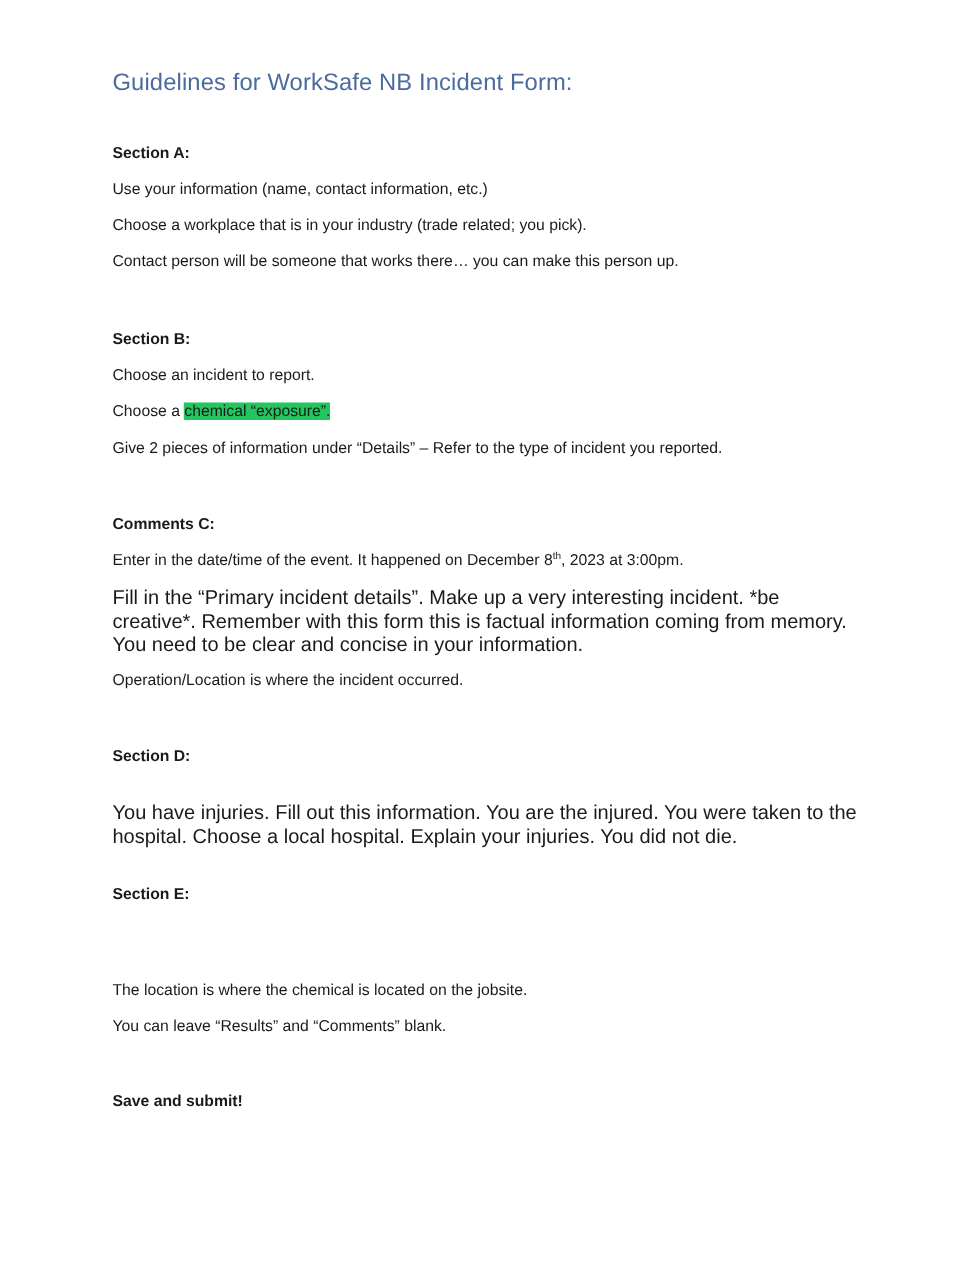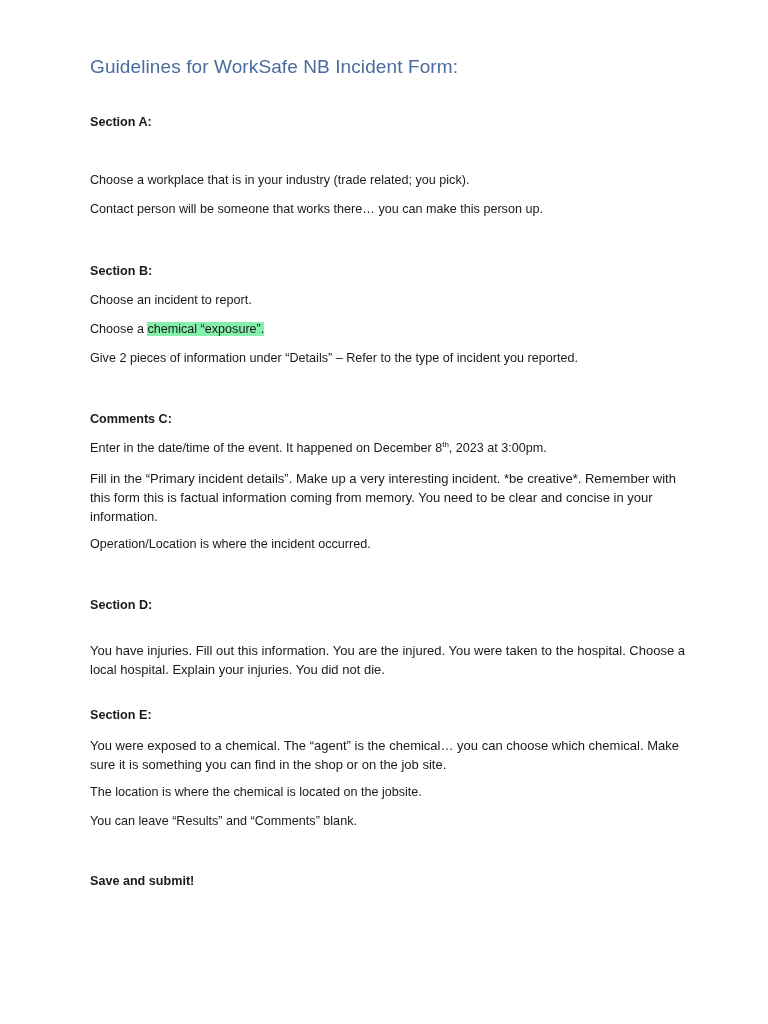--- a/index.html
+++ b/index.html
@@ -68,6 +68,7 @@
   <div class="title">Guidelines for WorkSafe NB Incident Form:</div>
 
   <div class="line heading" style="top:113px;">Section A:</div>
+  <div class="line" style="top:142px;">Use your information (name, contact information, etc.)</div>
   <div class="line" style="top:200px;">Contact person will be someone that works there… you can make this person up.</div>
   <div class="line" style="top:171px;">Choose a workplace that is in your industry (trade related; you pick).</div>
 

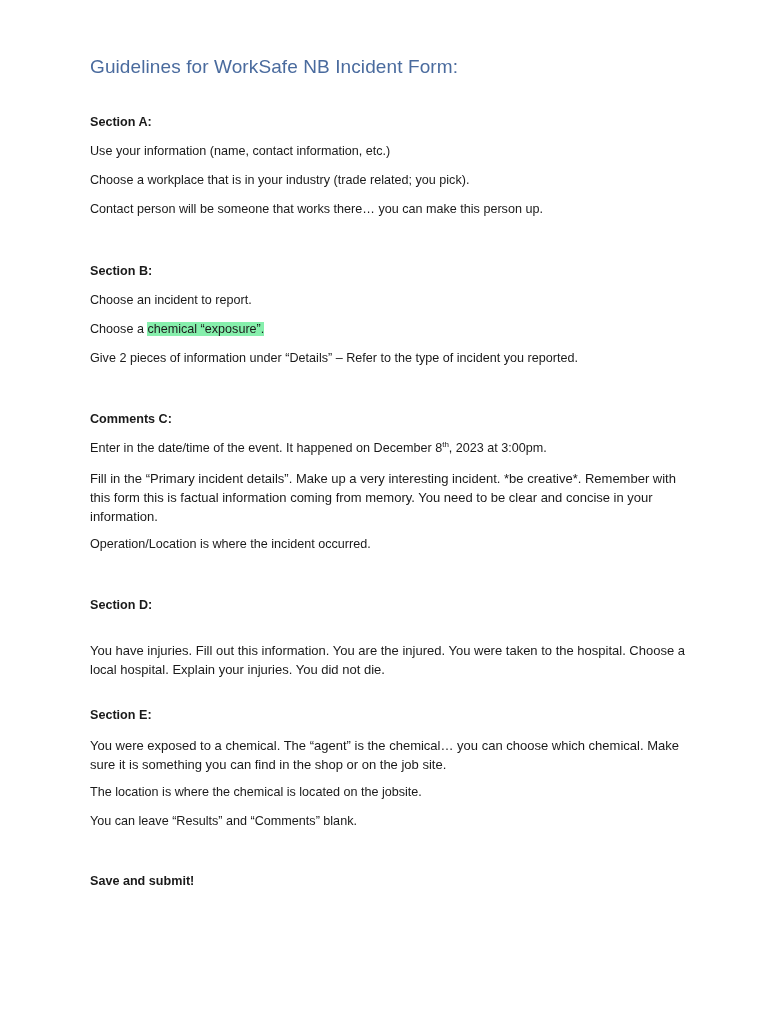--- a/index.html
+++ b/index.html
@@ -51,7 +51,7 @@
       font-weight: bold;
     }
     .hl {
-      background: #86efac;
+      background: #22c55e;
       margin-top: 44px;
     }
     sup {

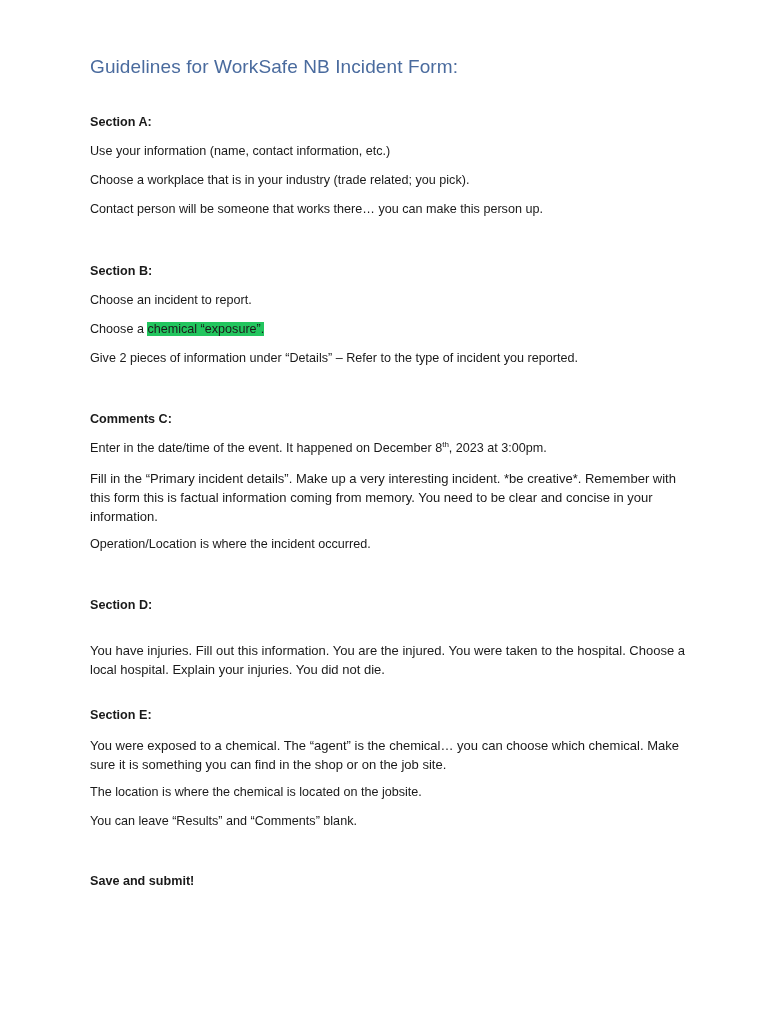--- a/index.html
+++ b/index.html
@@ -43,7 +43,7 @@
       position: absolute;
       left: 90px;
       width: 600px;
-      font-size: 13px;
+      font-size: 16px;
       line-height: 19px;
       color: #1a1a1a;
     }

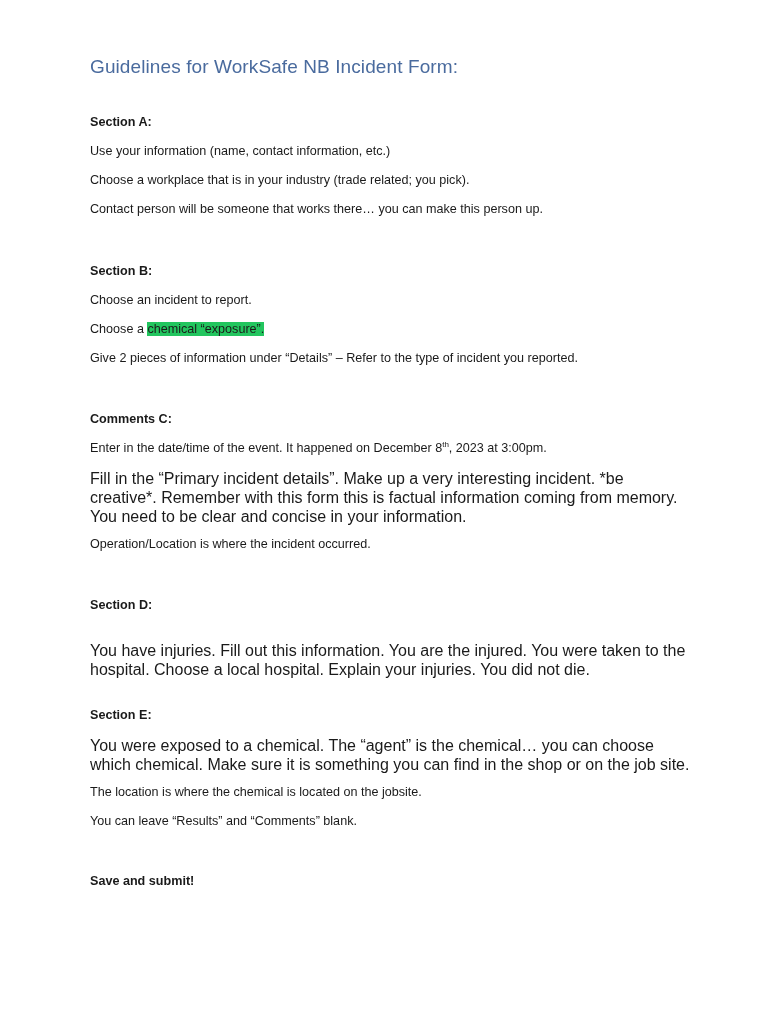--- a/index.html
+++ b/index.html
@@ -86,7 +86,6 @@
   <div class="para" style="top:626px;margin-top:15px;">You have injuries. Fill out this information. You are the injured. You were taken to the hospital. Choose a local hospital. Explain your injuries. You did not die.</div>
 
   <div class="line heading" style="top:706px;">Section E:</div>
-  <div class="para" style="top:736px;">You were exposed to a chemical. The “agent” is the chemical… you can choose which chemical. Make sure it is something you can find in the shop or on the job site.</div>
   <div class="line" style="top:783px;">The location is where the chemical is located on the jobsite.</div>
   <div class="line" style="top:812px;">You can leave “Results” and “Comments” blank.</div>
 

